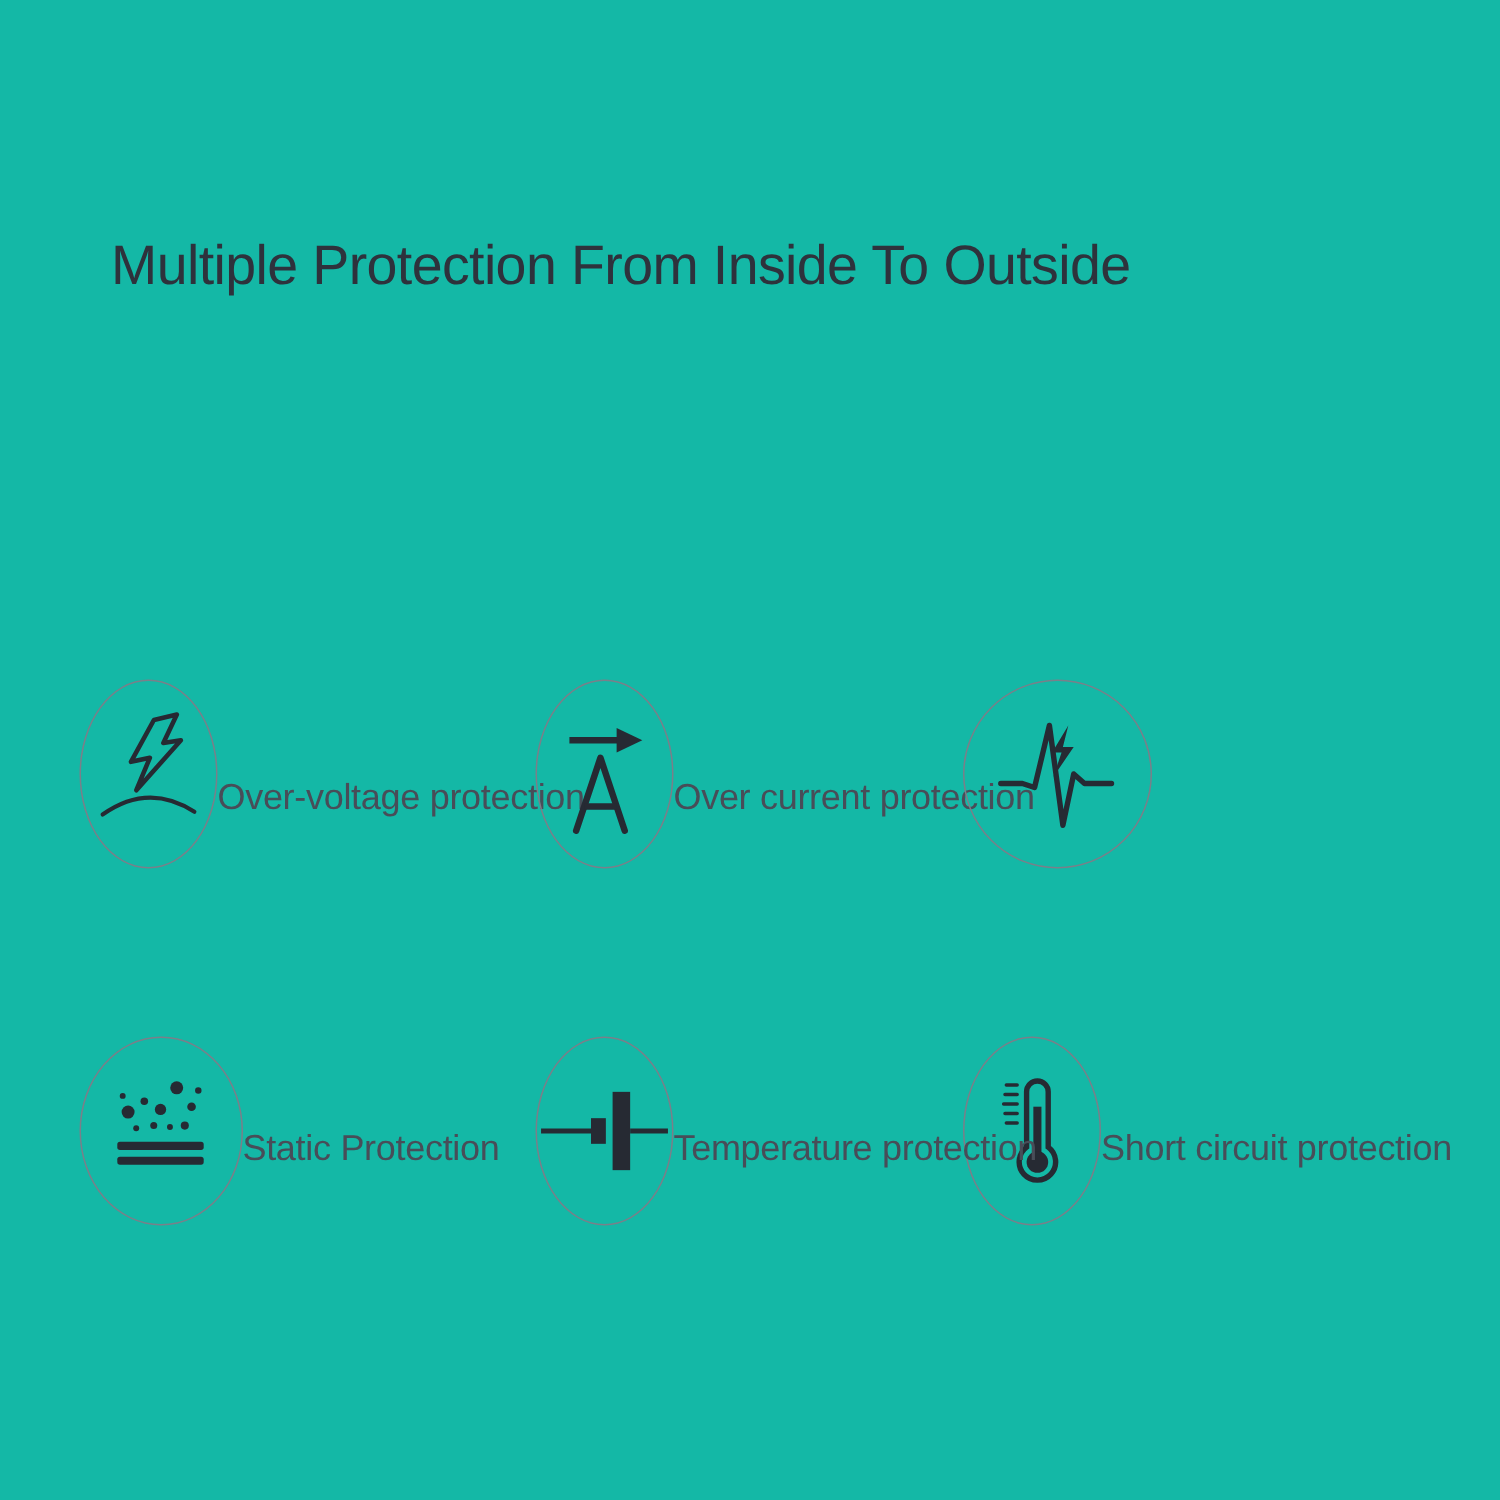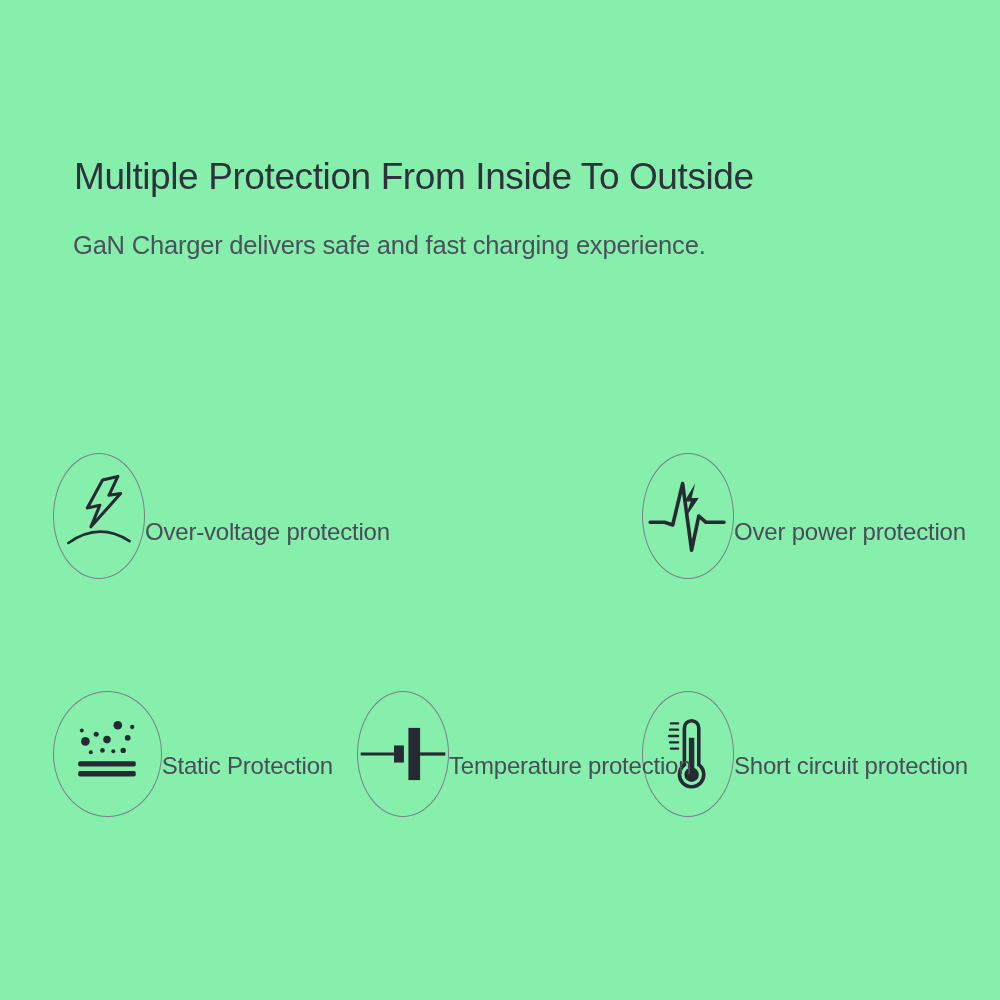--- a/index.html
+++ b/index.html
@@ -5,7 +5,7 @@
   html,body { margin:0; padding:0; }
   .canvas {
     position:relative; width:1000px; height:1000px;
-    background:#86efac; overflow:hidden;
+    background:#14b8a6; overflow:hidden;
     font-family:"Liberation Sans", sans-serif;
   }
   .title {

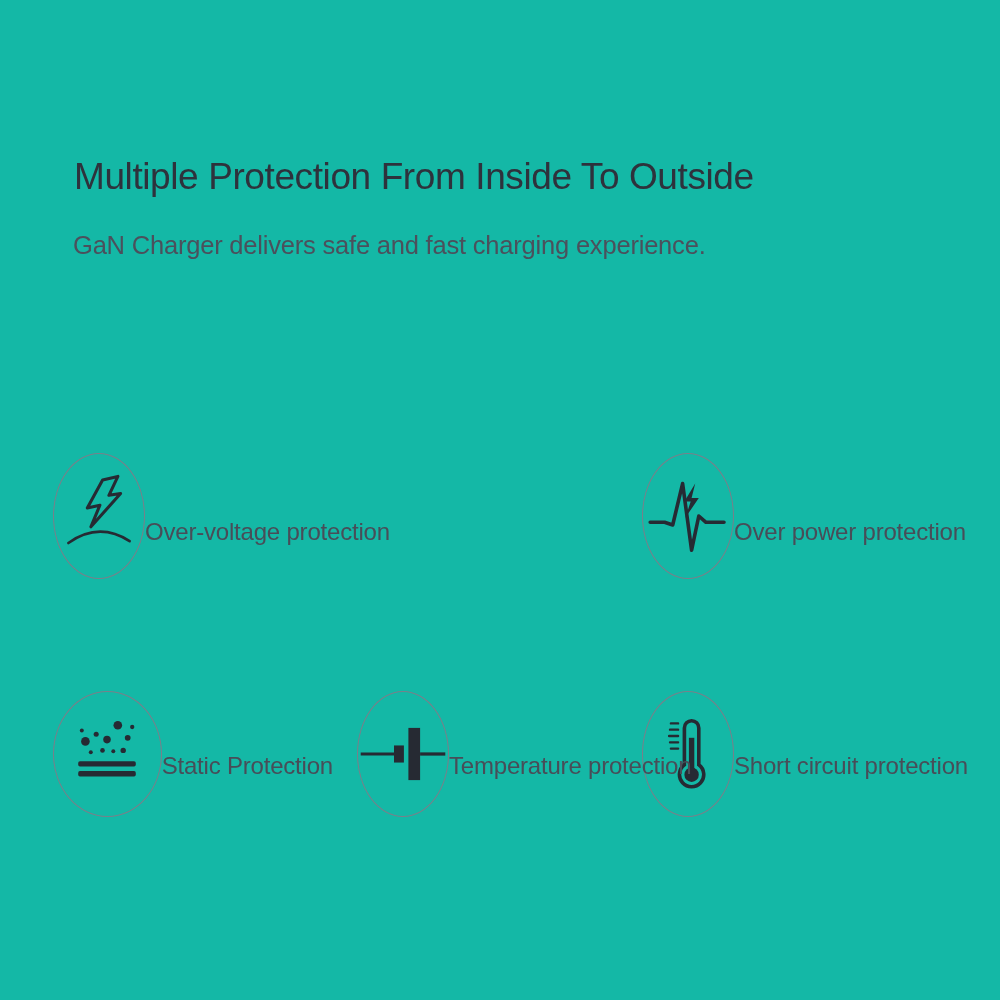--- a/index.html
+++ b/index.html
@@ -45,7 +45,6 @@
   <div class="title">Multiple Protection From Inside To Outside</div>
 
   <div class="desc">
-    <div class="desc-line">GaN Charger delivers safe and fast charging experience.</div>
   </div>
 
   <div class="cell row1 c1">

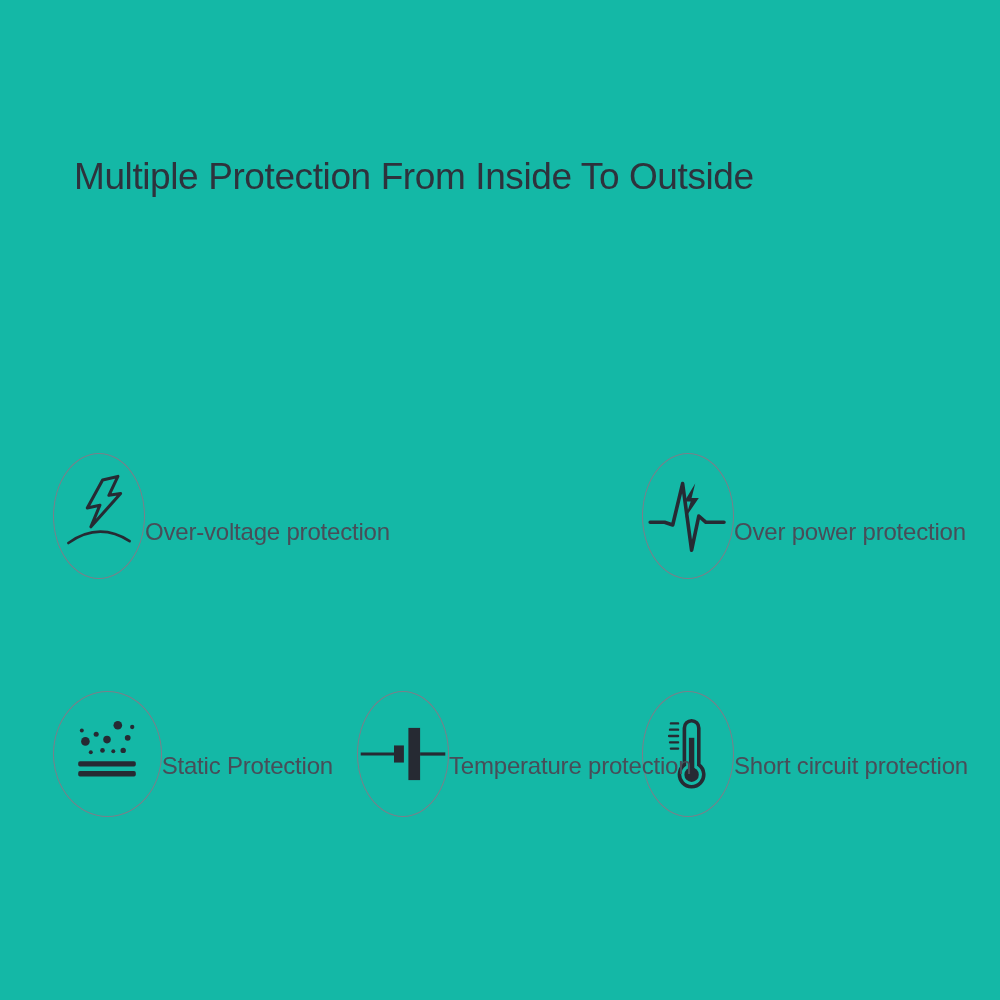--- a/index.html
+++ b/index.html
@@ -57,6 +57,17 @@
     <div class="label">Over-voltage protection</div>
   </div>
 
+  <div class="cell row1 c2">
+    <div class="circle">
+      <svg width="90" height="90" viewBox="0 0 100 100">
+        <path class="icon-stroke" stroke-width="4.8" d="M24 25 H61"></path>
+        <path class="icon-fill" d="M59 16 L78 25 L59 34 Z"></path>
+        <path class="icon-stroke" stroke-width="4.8" stroke-linejoin="round" stroke-linecap="round" d="M29 92 L47 38 L65 92"></path>
+        <path class="icon-stroke" stroke-width="4.8" d="M35 74 H59"></path>
+      </svg>
+    </div>
+    <div class="label">Over current protection</div>
+  </div>
 
   <div class="cell row1 c3">
     <div class="circle">

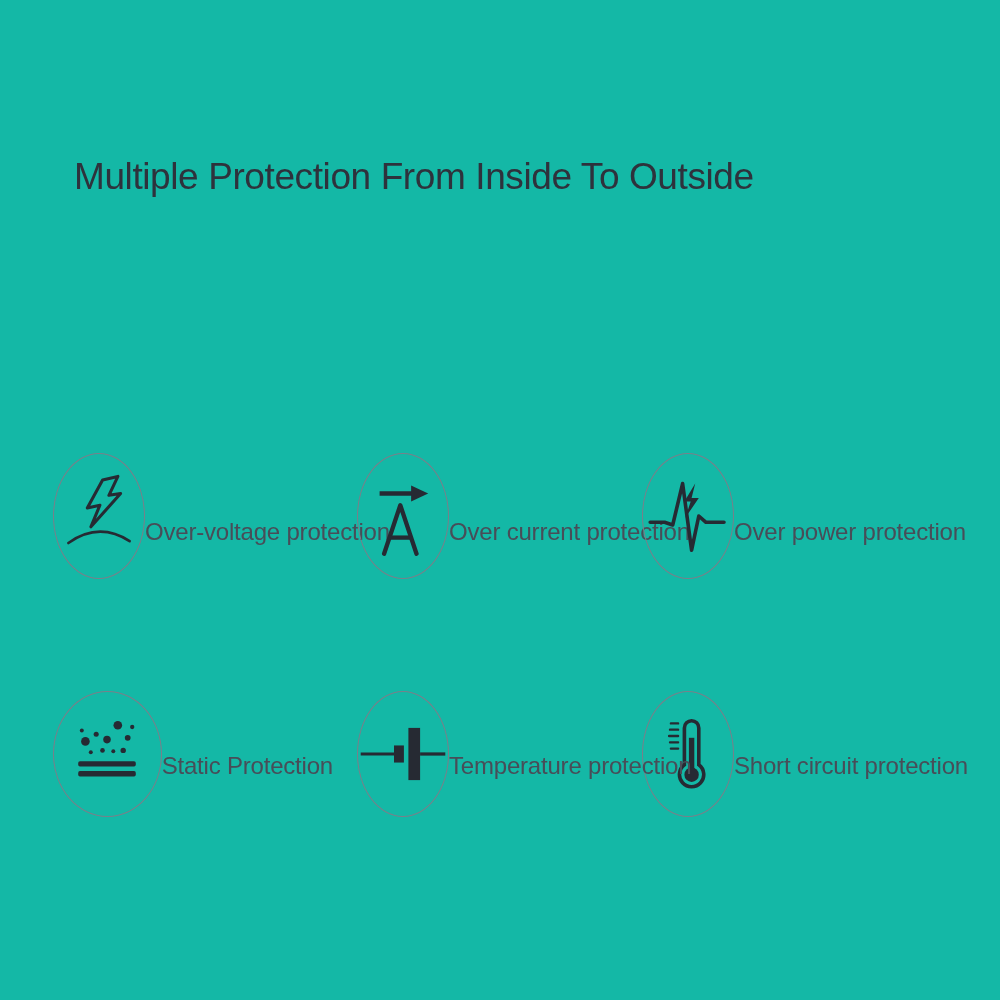--- a/index.html
+++ b/index.html
@@ -76,7 +76,6 @@
         <path class="icon-fill" d="M58 14 L46 34 L53 34 L47 52 L62 30 L54 30 Z"></path>
       </svg>
     </div>
-    <div class="label">Over power protection</div>
   </div>
 
   <div class="cell row2 c1">

